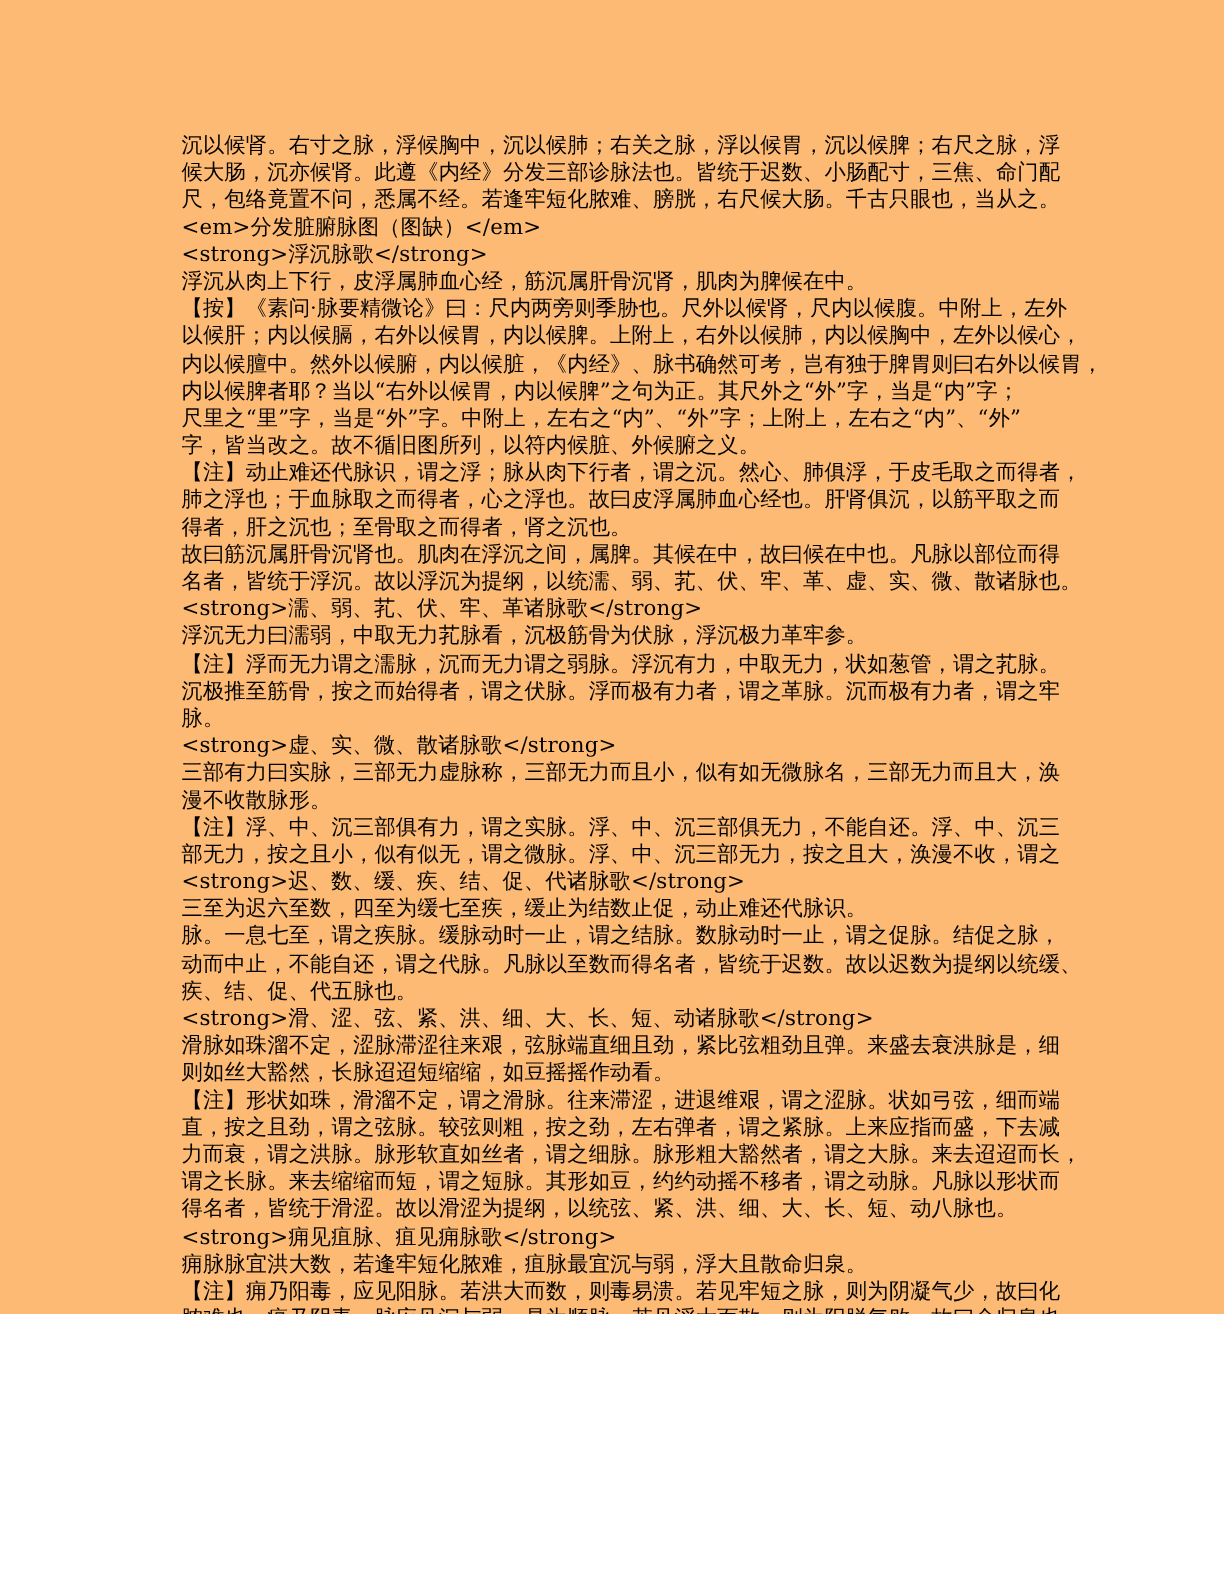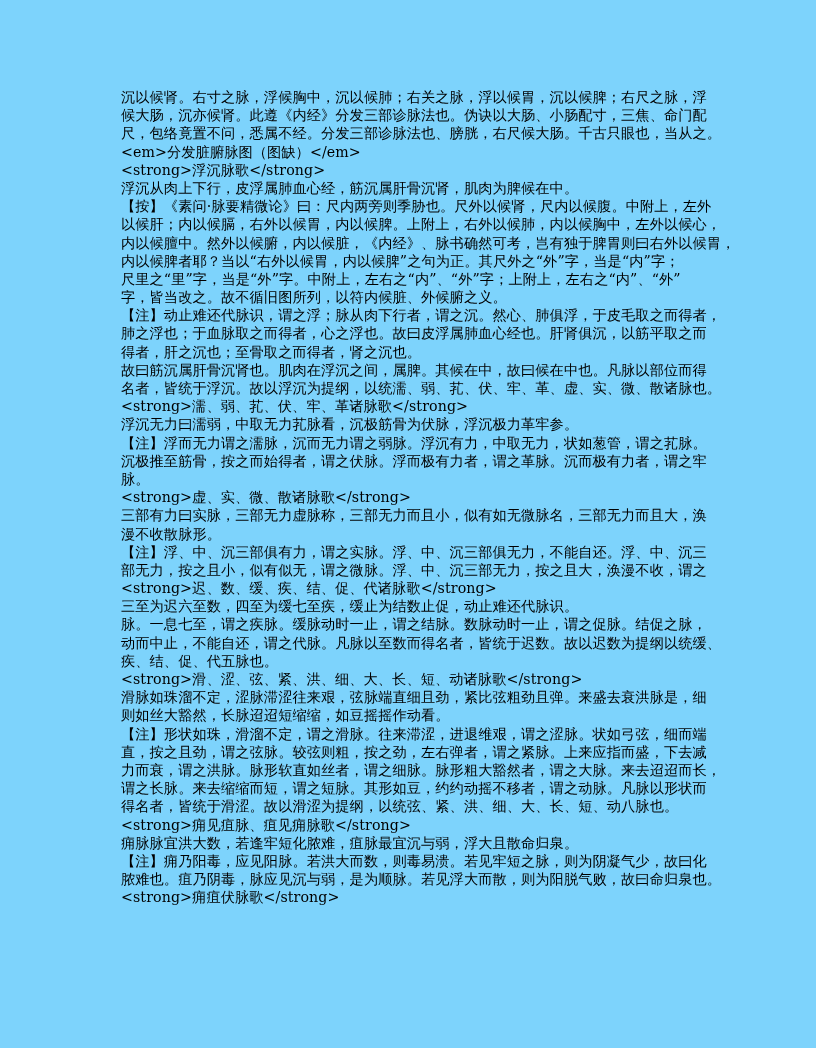--- a/index.html
+++ b/index.html
@@ -10,8 +10,8 @@
   .page {
     position: relative;
     width: 816px;
-    height: 1048px;
-    background: #7dd3fc;
+    height: 876px;
+    background: #fdba74;
     overflow: hidden;
   }
   .text-block {

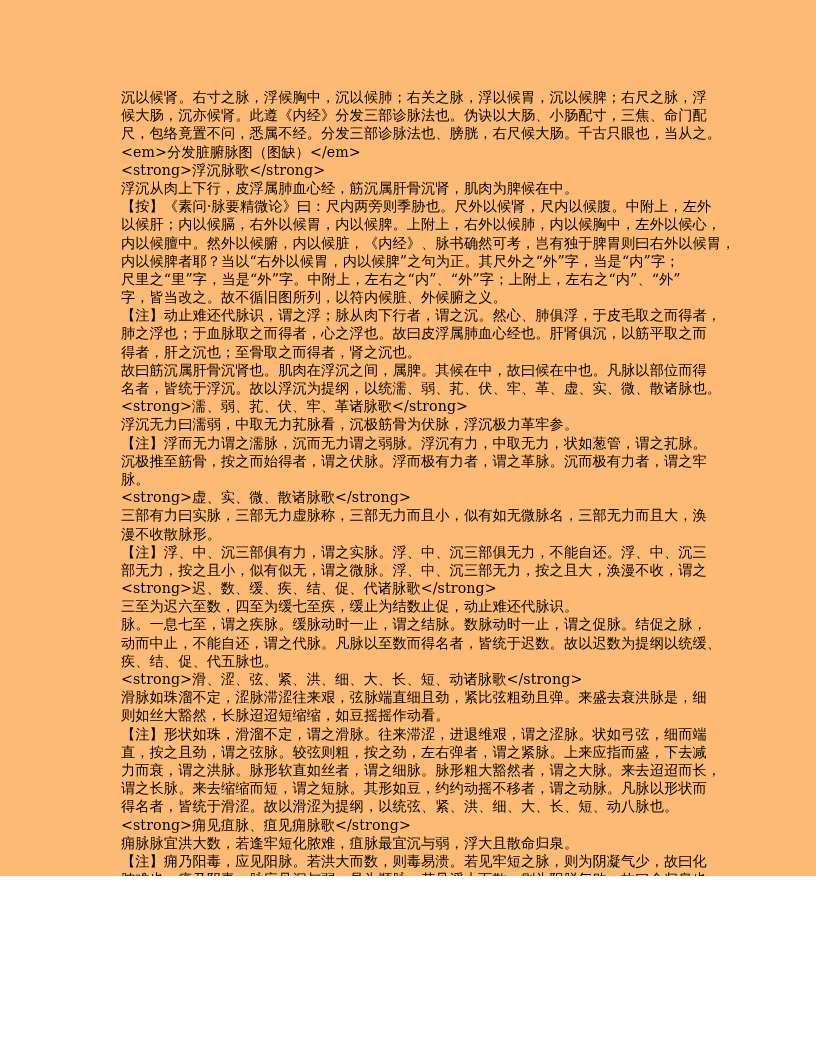--- a/index.html
+++ b/index.html
@@ -37,7 +37,7 @@
 <div class="page">
   <div class="text-block">
       <div class="line">沉以候肾。右寸之脉，浮候胸中，沉以候肺；右关之脉，浮以候胃，沉以候脾；右尺之脉，浮</div>
-      <div class="line">候大肠，沉亦候肾。此遵《内经》分发三部诊脉法也。伪诀以大肠、小肠配寸，三焦、命门配</div>
+      <div class="line">候大肠，沉亦候肾。此遵《内经》分发三部诊脉法也。皆统于迟数、小肠配寸，三焦、命门配</div>
       <div class="line">尺，包络竟置不问，悉属不经。分发三部诊脉法也、膀胱，右尺候大肠。千古只眼也，当从之。</div>
       <div class="line">&lt;em&gt;分发脏腑脉图（图缺）&lt;/em&gt;</div>
       <div class="line">&lt;strong&gt;浮沉脉歌&lt;/strong&gt;</div>

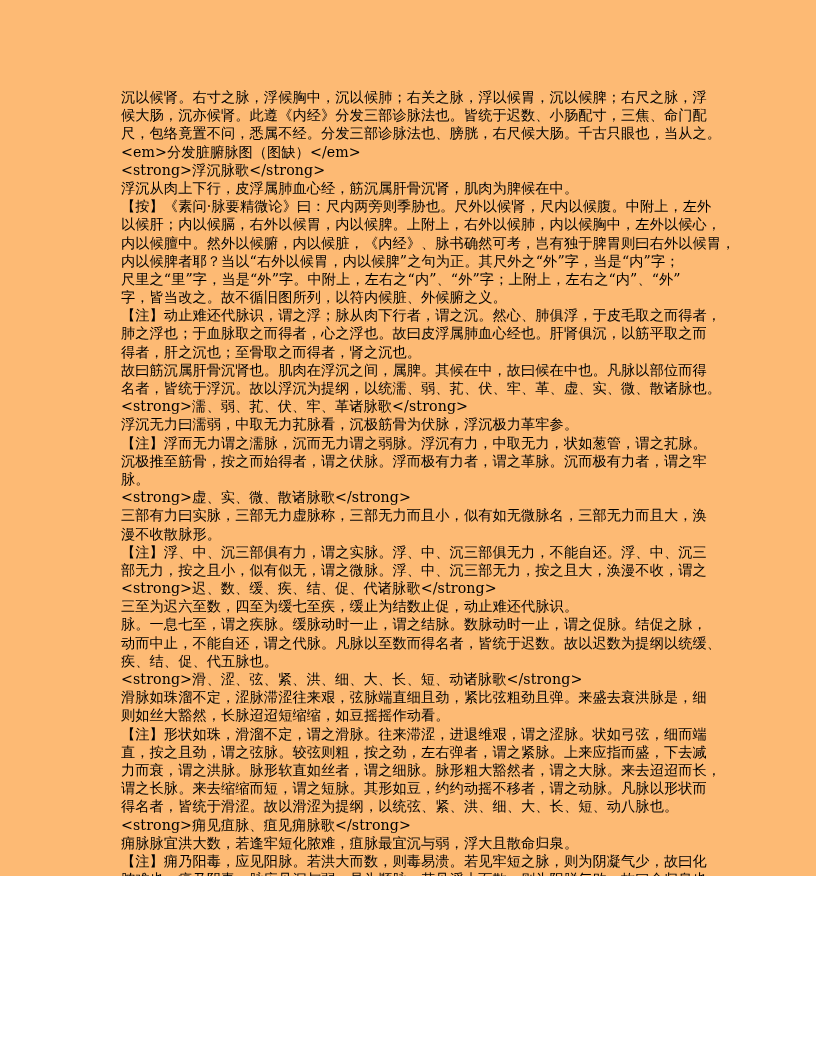--- a/index.html
+++ b/index.html
@@ -38,7 +38,7 @@
   <div class="text-block">
       <div class="line">沉以候肾。右寸之脉，浮候胸中，沉以候肺；右关之脉，浮以候胃，沉以候脾；右尺之脉，浮</div>
       <div class="line">候大肠，沉亦候肾。此遵《内经》分发三部诊脉法也。皆统于迟数、小肠配寸，三焦、命门配</div>
-      <div class="line">尺，包络竟置不问，悉属不经。分发三部诊脉法也、膀胱，右尺候大肠。千古只眼也，当从之。</div>
+      <div class="line">尺，包络竟置不问，悉属不经。若逢牢短化脓难、膀胱，右尺候大肠。千古只眼也，当从之。</div>
       <div class="line">&lt;em&gt;分发脏腑脉图（图缺）&lt;/em&gt;</div>
       <div class="line">&lt;strong&gt;浮沉脉歌&lt;/strong&gt;</div>
       <div class="line">浮沉从肉上下行，皮浮属肺血心经，筋沉属肝骨沉肾，肌肉为脾候在中。</div>

